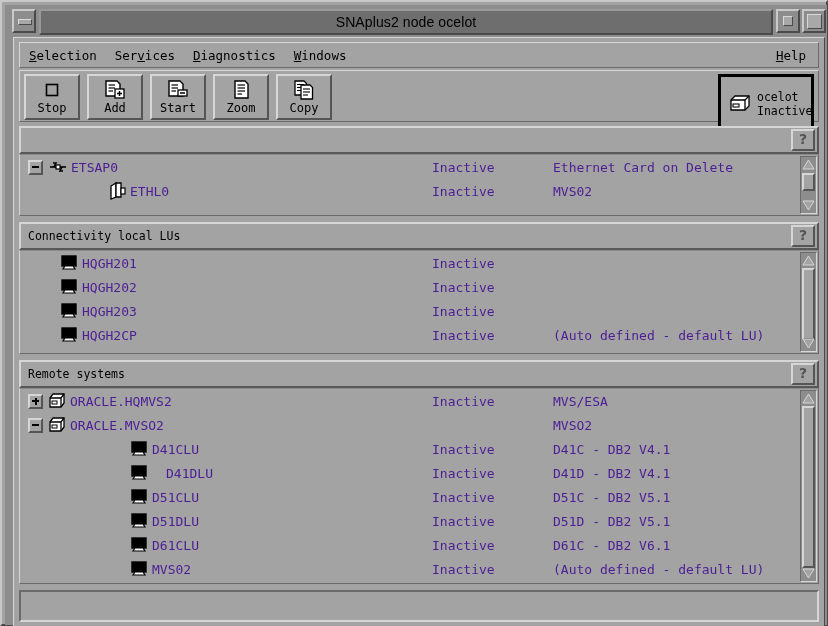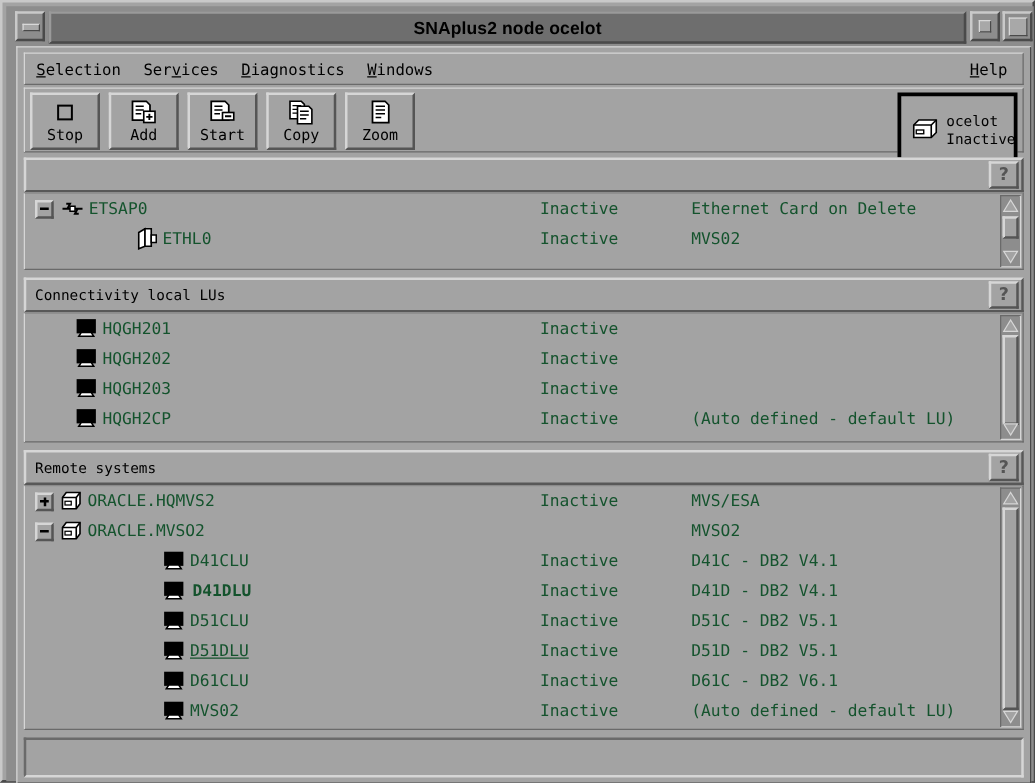--- a/index.html
+++ b/index.html
@@ -104,7 +104,7 @@
     justify-content: center;
     color: #000;
     font-size: 14px;
-    font-weight: bold;
+    font-weight: normal;
     font-family: "Liberation Sans", sans-serif;
     letter-spacing: 0.1px;
   }

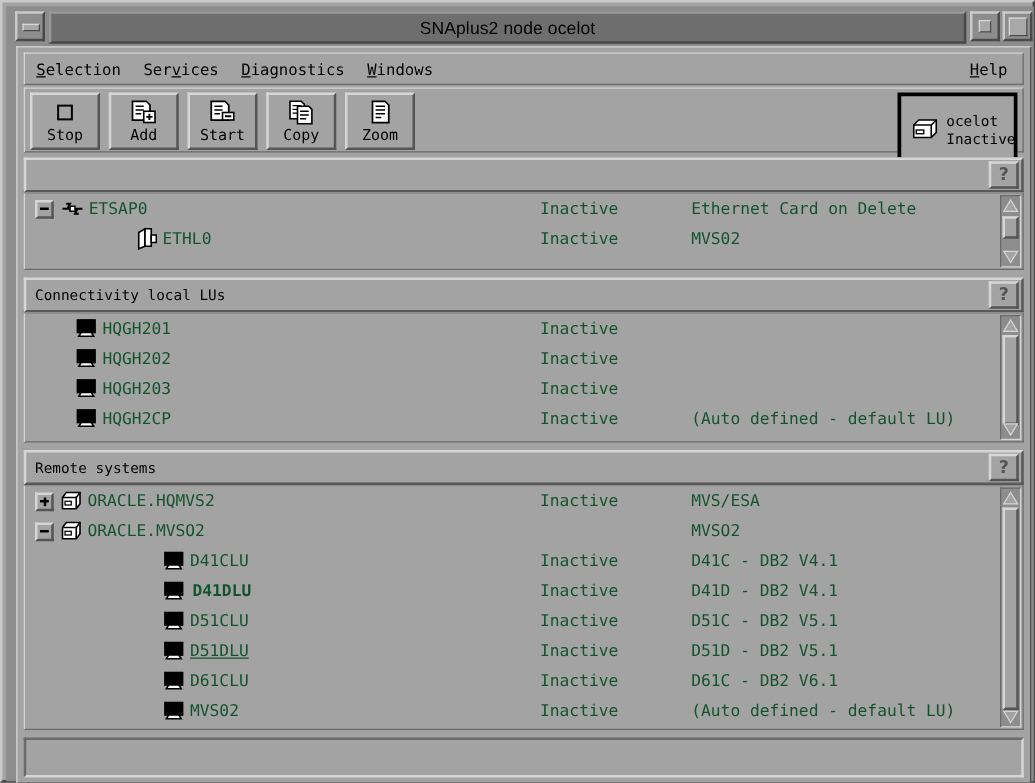--- a/index.html
+++ b/index.html
@@ -420,6 +420,19 @@
 
           <div class="tool-btn">
             <div class="tool-ico">
+              <svg width="20" height="21" viewBox="0 0 20 21">
+                <polygon points="4,1 14,1 17,4 17,18 4,18" fill="#fff" stroke="#000" stroke-width="1.4"></polygon>
+                <line x1="6.5" y1="5" x2="14" y2="5" stroke="#000" stroke-width="1.2"></line>
+                <line x1="6.5" y1="8" x2="14" y2="8" stroke="#000" stroke-width="1.2"></line>
+                <line x1="6.5" y1="11" x2="14" y2="11" stroke="#000" stroke-width="1.2"></line>
+                <line x1="6.5" y1="14" x2="11" y2="14" stroke="#000" stroke-width="1.2"></line>
+              </svg>
+            </div>
+            <div class="tool-lbl">Zoom</div>
+          </div>
+
+          <div class="tool-btn">
+            <div class="tool-ico">
               <svg width="22" height="21" viewBox="0 0 22 21">
                 <polygon points="2,1 11,1 13.5,3.5 13.5,15 2,15" fill="#fff" stroke="#000" stroke-width="1.3"></polygon>
                 <line x1="4" y1="4.5" x2="11" y2="4.5" stroke="#000" stroke-width="1.1"></line>
@@ -433,19 +446,6 @@
             </div>
             <div class="tool-lbl">Copy</div>
           </div>
-
-          <div class="tool-btn">
-            <div class="tool-ico">
-              <svg width="20" height="21" viewBox="0 0 20 21">
-                <polygon points="4,1 14,1 17,4 17,18 4,18" fill="#fff" stroke="#000" stroke-width="1.4"></polygon>
-                <line x1="6.5" y1="5" x2="14" y2="5" stroke="#000" stroke-width="1.2"></line>
-                <line x1="6.5" y1="8" x2="14" y2="8" stroke="#000" stroke-width="1.2"></line>
-                <line x1="6.5" y1="11" x2="14" y2="11" stroke="#000" stroke-width="1.2"></line>
-                <line x1="6.5" y1="14" x2="11" y2="14" stroke="#000" stroke-width="1.2"></line>
-              </svg>
-            </div>
-            <div class="tool-lbl">Zoom</div>
-          </div>
         </div>
 
         <div class="node-btn">

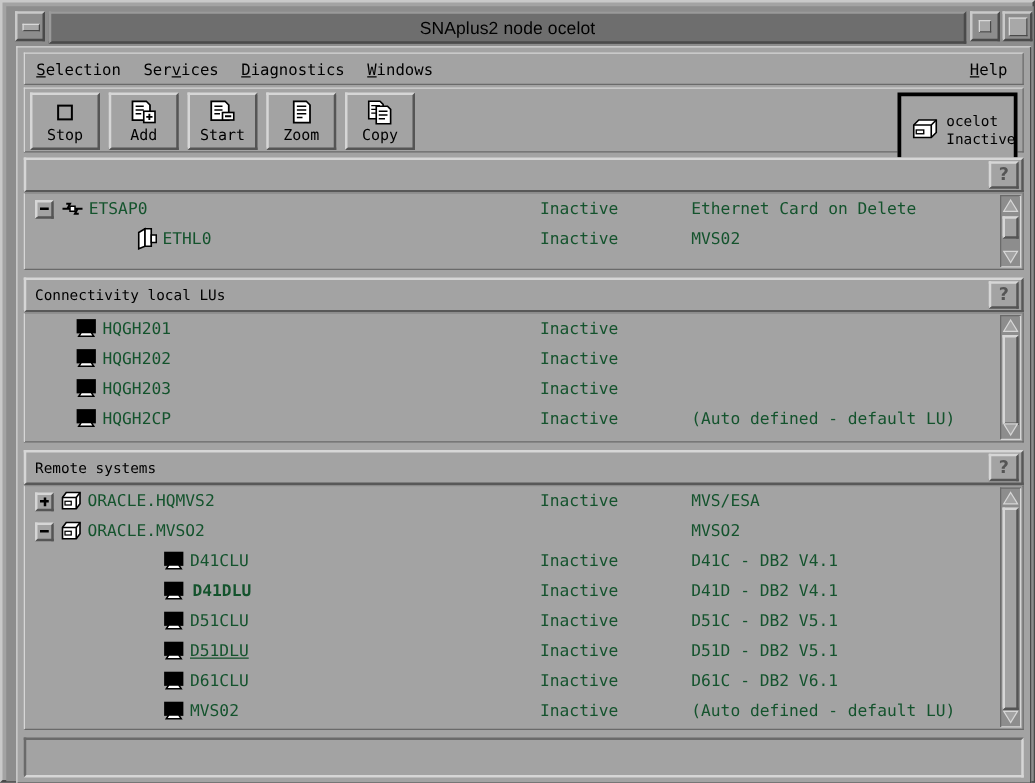--- a/index.html
+++ b/index.html
@@ -262,7 +262,7 @@
     align-items: center;
     font-family: "DejaVu Sans Mono", monospace;
     font-size: 13px;
-    color: #14532d;
+    color: #4c1d95;
     white-space: nowrap;
     cursor: default;
   }

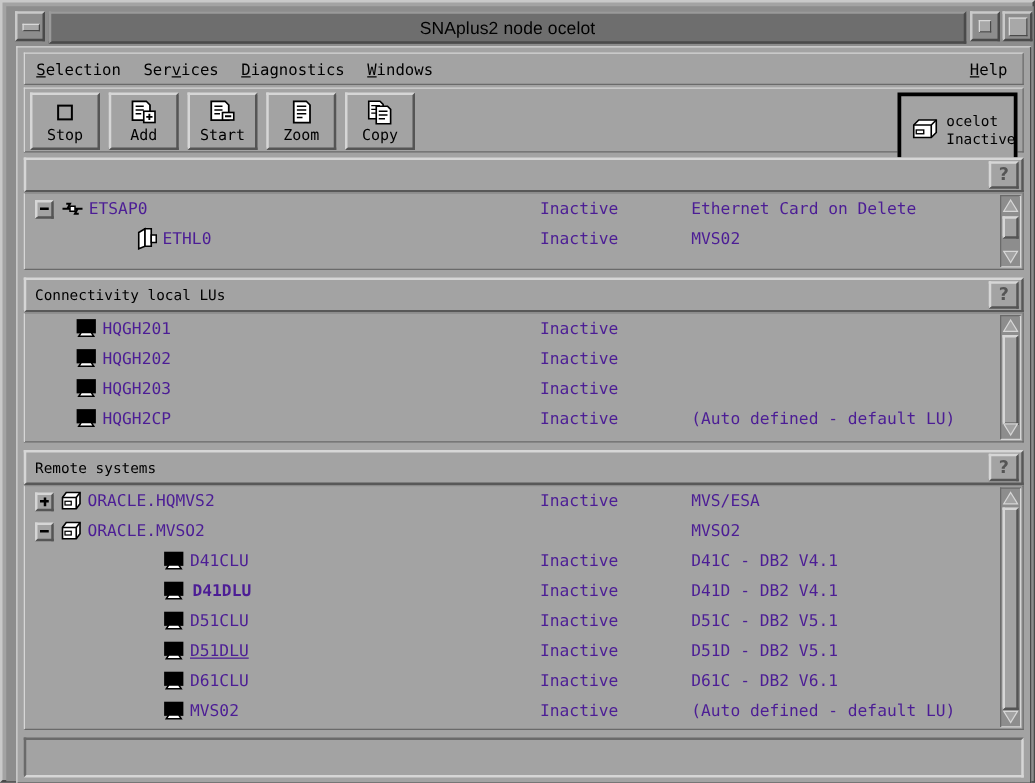--- a/index.html
+++ b/index.html
@@ -688,7 +688,7 @@
                     <polygon points="5,11 13,11 15,14 3,14" fill="#fff" stroke="#000" stroke-width="1.2"></polygon>
                   </svg>
                 </div>
-                <div class="row-name" style="margin-left:4px;font-weight:bold;">D41DLU</div>
+                <div class="row-name" style="margin-left:16px;">D41DLU</div>
                 <div class="col-status">Inactive</div>
                 <div class="col-desc">D41D - DB2 V4.1</div>
               </div>

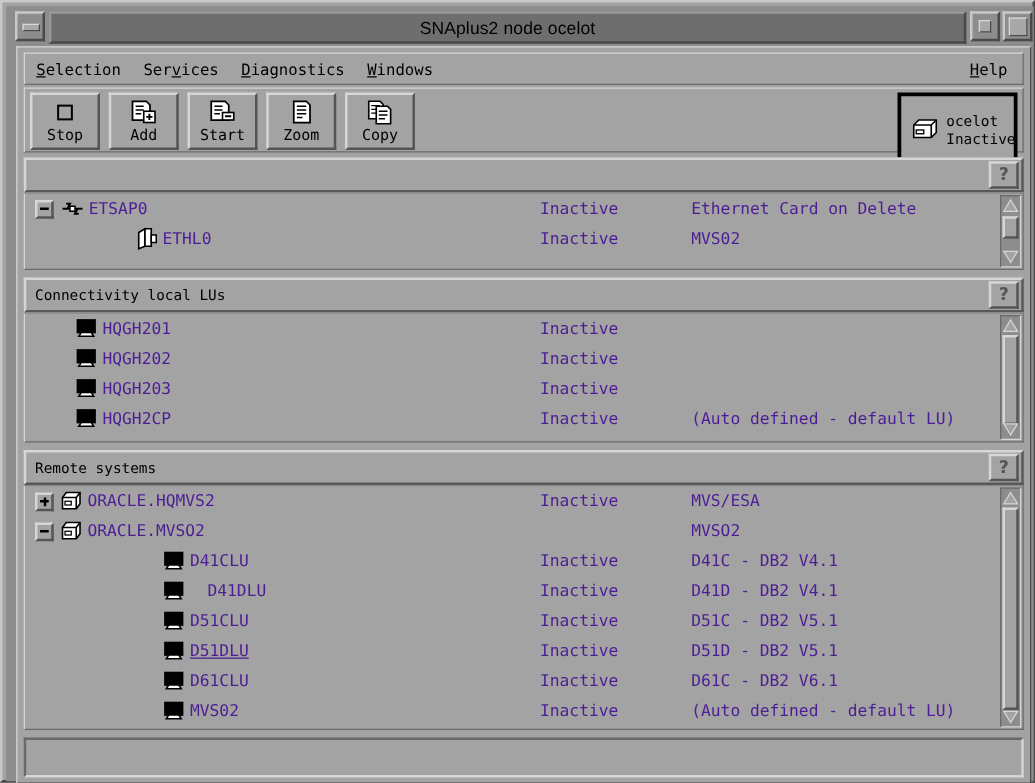--- a/index.html
+++ b/index.html
@@ -718,7 +718,7 @@
                     <polygon points="5,11 13,11 15,14 3,14" fill="#fff" stroke="#000" stroke-width="1.2"></polygon>
                   </svg>
                 </div>
-                <div class="row-name" style="margin-left:2px;text-decoration:underline;">D51DLU</div>
+                <div class="row-name" style="margin-left:2px;">D51DLU</div>
                 <div class="col-status">Inactive</div>
                 <div class="col-desc">D51D - DB2 V5.1</div>
               </div>

